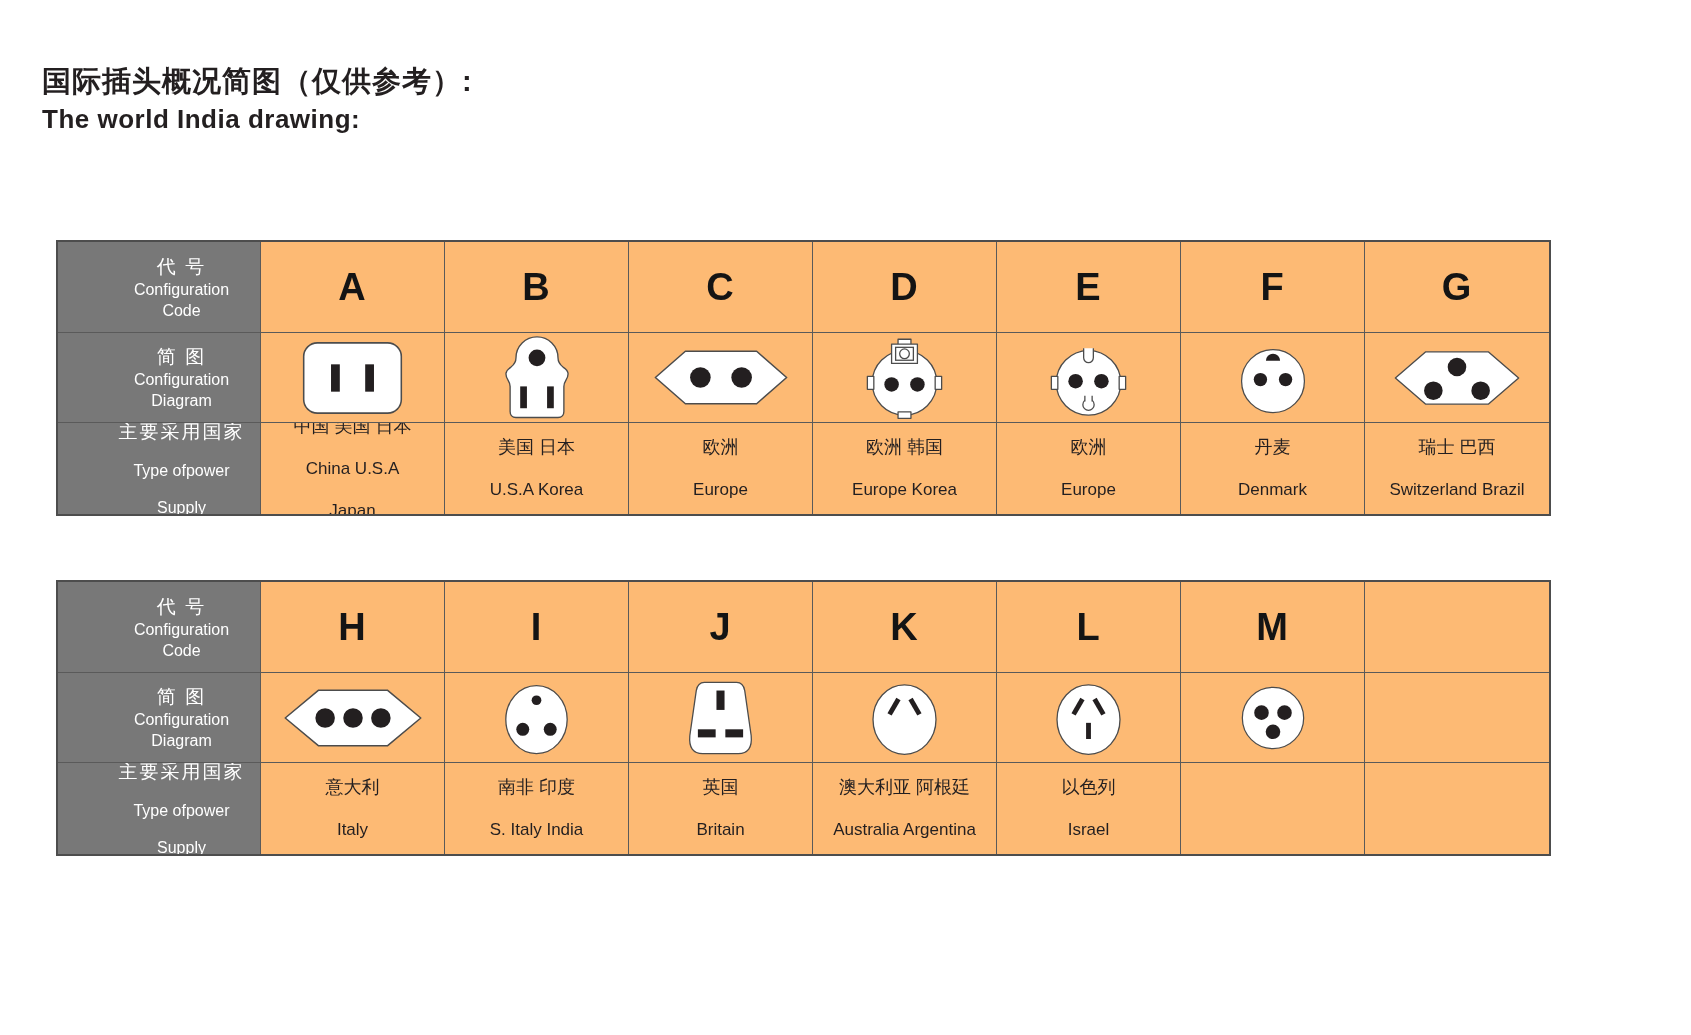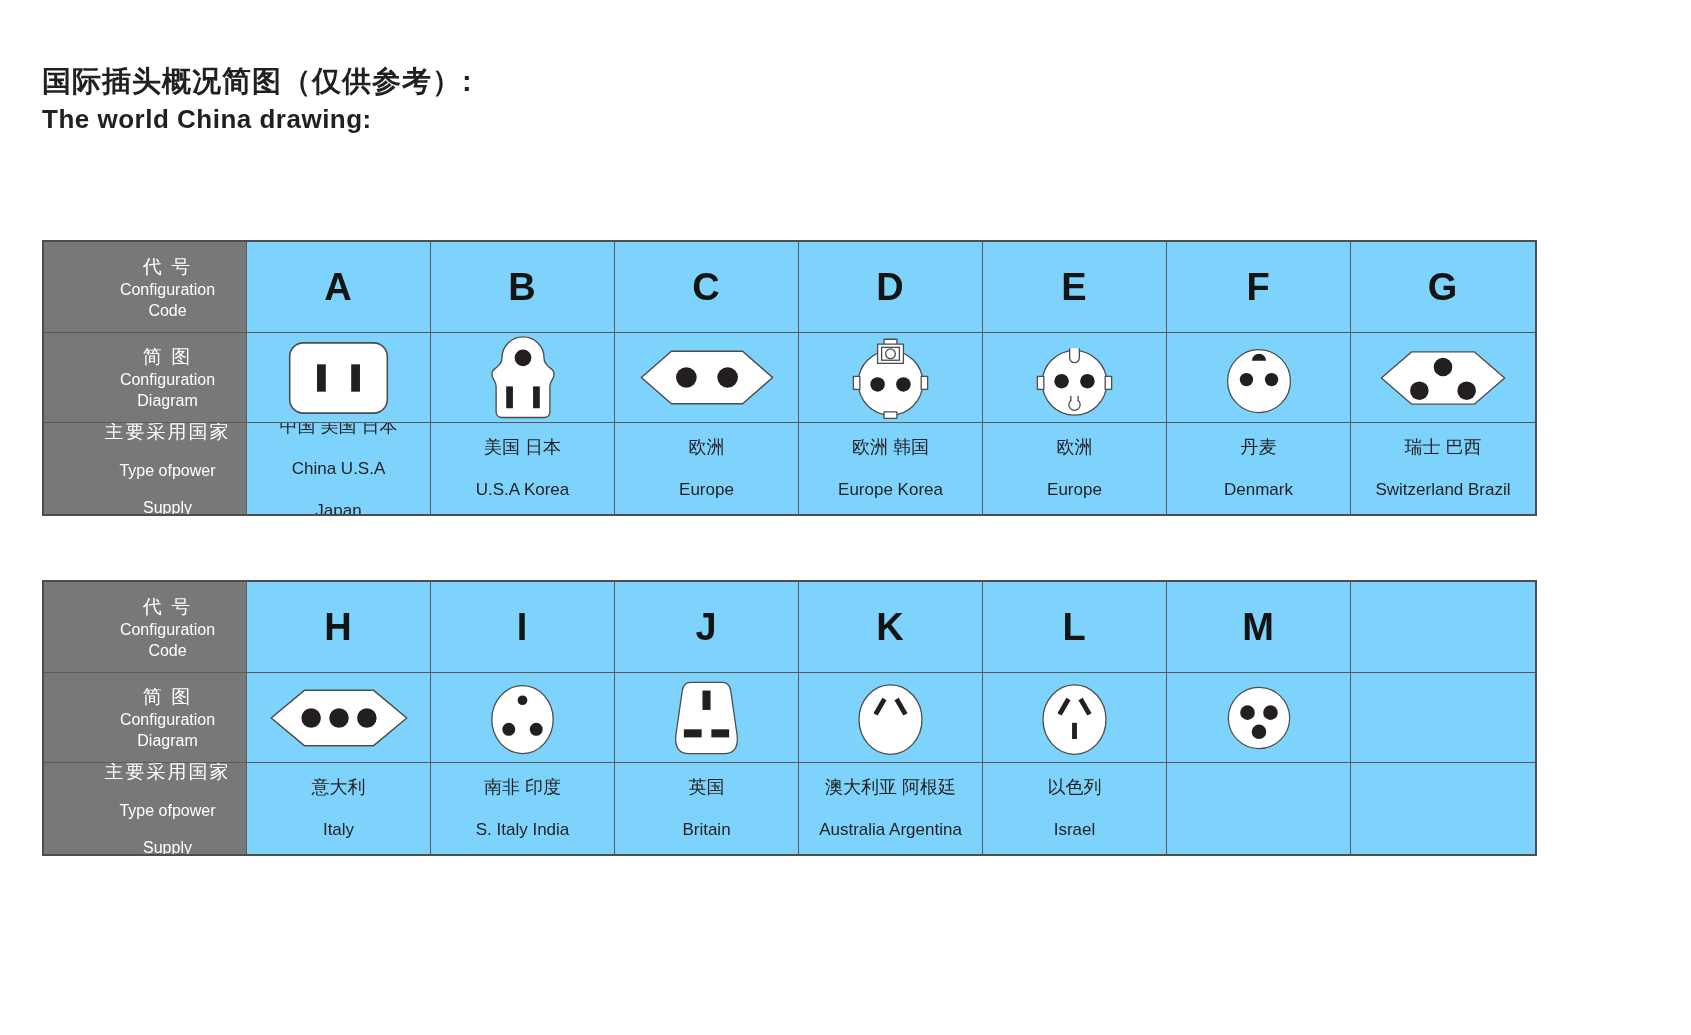--- a/index.html
+++ b/index.html
@@ -45,7 +45,7 @@
 
   <div class="title">
     <div class="zh">国际插头概况简图（仅供参考）:</div>
-    <div class="en">The world China drawing:</div>
+    <div class="en">The world India drawing:</div>
   </div>
 
   <div class="ptable t1">

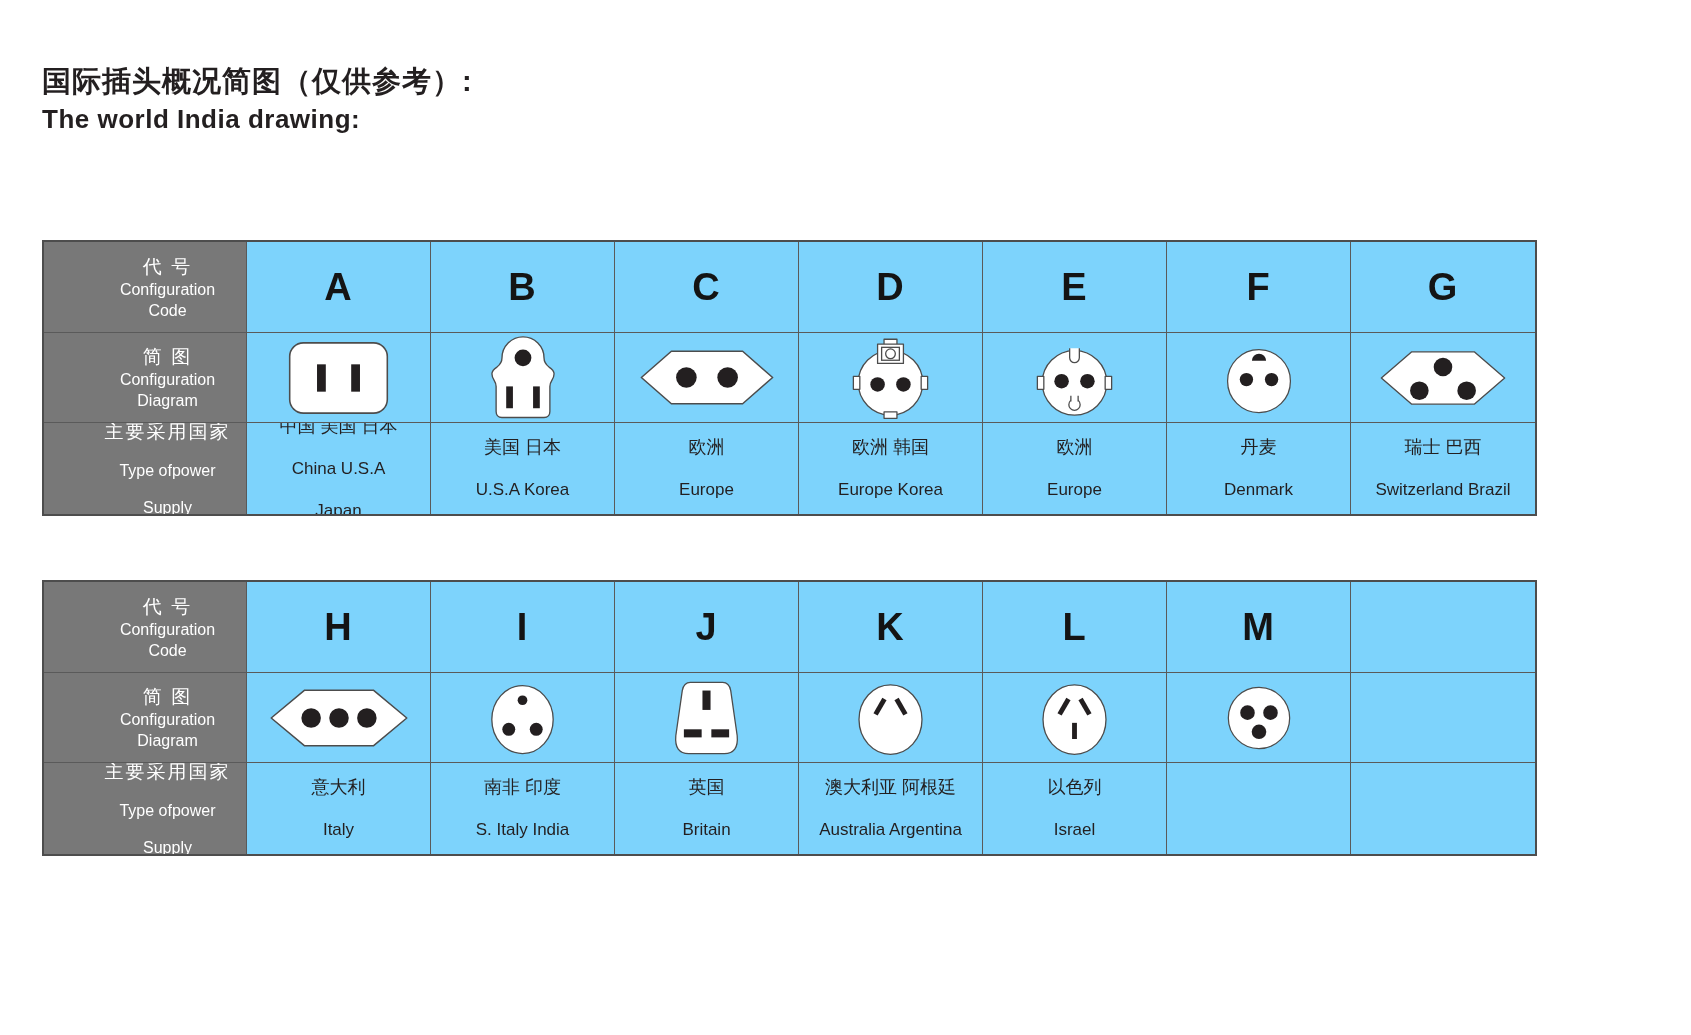--- a/index.html
+++ b/index.html
@@ -10,10 +10,10 @@
   .title .zh{font-size:29px;font-weight:bold;letter-spacing:1px;line-height:34px;}
   .title .en{font-size:26px;font-weight:bold;letter-spacing:0.5px;line-height:32px;margin-top:5px;}
 
-  .ptable{position:absolute;left:42px;display:grid;
+  .ptable{position:absolute;left:56px;display:grid;
           grid-template-columns:203px repeat(7,184px);
           grid-template-rows:91px 90px 91px;
-          border:2px solid #4d4d4d;background:#7dd3fc;}
+          border:2px solid #4d4d4d;background:#fdba74;}
   .t1{top:240px;}
   .t2{top:580px;}
   .cell{border-right:1px solid #5a5a5a;border-bottom:1px solid #5a5a5a;

